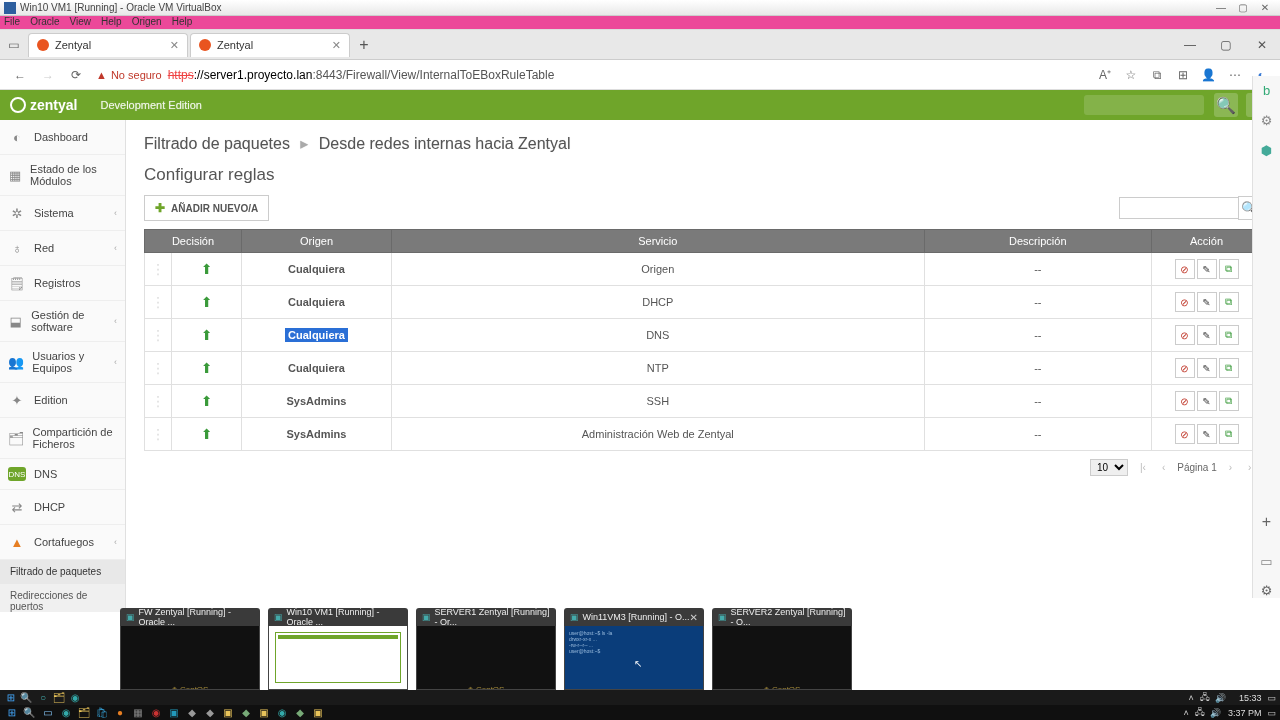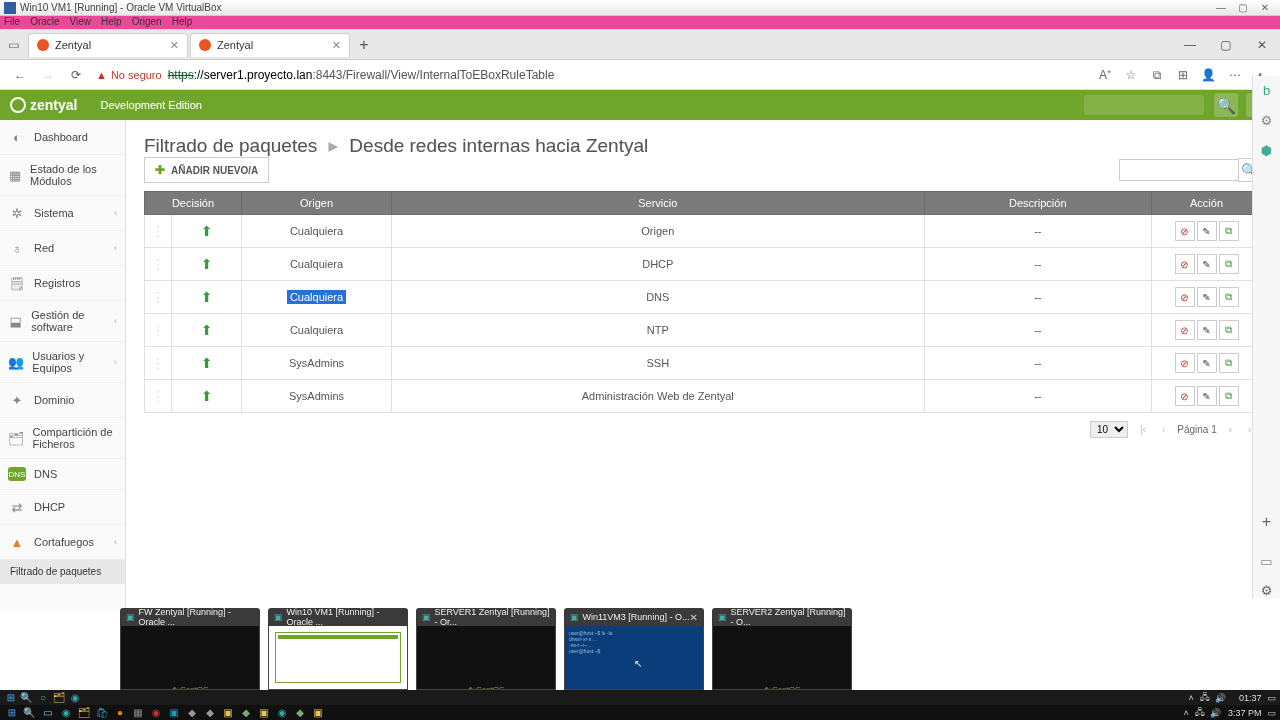--- a/index.html
+++ b/index.html
@@ -31,7 +31,7 @@
 .addrbar .security { display:flex; align-items:center; color:#c0392b; font-size:11px; margin: 0 6px;}
 .addrbar .security .si { margin-right:4px;}
 .addrbar .url { flex: 1; color: #555; }
-.addrbar .url .proto { color: #14532d; text-decoration: line-through; }
+.addrbar .url .proto { color: #ef4444; text-decoration: line-through; }
 .addrbar .url .host { color: #000000; }
 .addrbar .ricon { width: 26px; text-align: center; color: #666; }
 

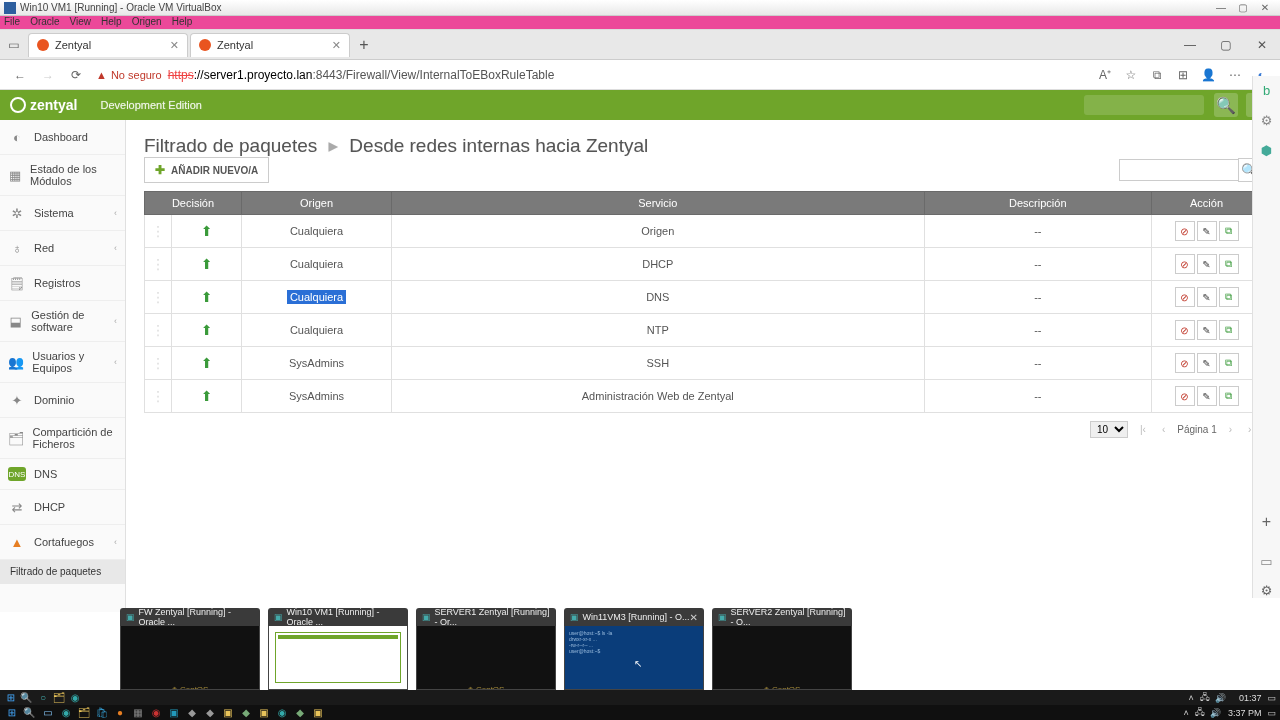--- a/index.html
+++ b/index.html
@@ -62,7 +62,7 @@
 
 
 .content { flex: 1; padding: 14px 18px; overflow: auto; }
-.breadcrumb { font-size: 19px; color: #555; font-weight: 300; filter: blur(.3px); text-shadow: 0 0 1px rgba(0,0,0,.15);}
+.breadcrumb { font-size: 16px; color: #555; font-weight: 300; margin-bottom: 12px; filter: blur(.3px); text-shadow: 0 0 1px rgba(0,0,0,.15);}
 .breadcrumb .sep { margin: 0 6px; color: #aaa;}
 .subtitle { font-size: 17px; color: #555; font-weight: 300; margin-bottom: 10px;}
 .toolbar { display: flex; align-items: center; margin-bottom: 8px;}

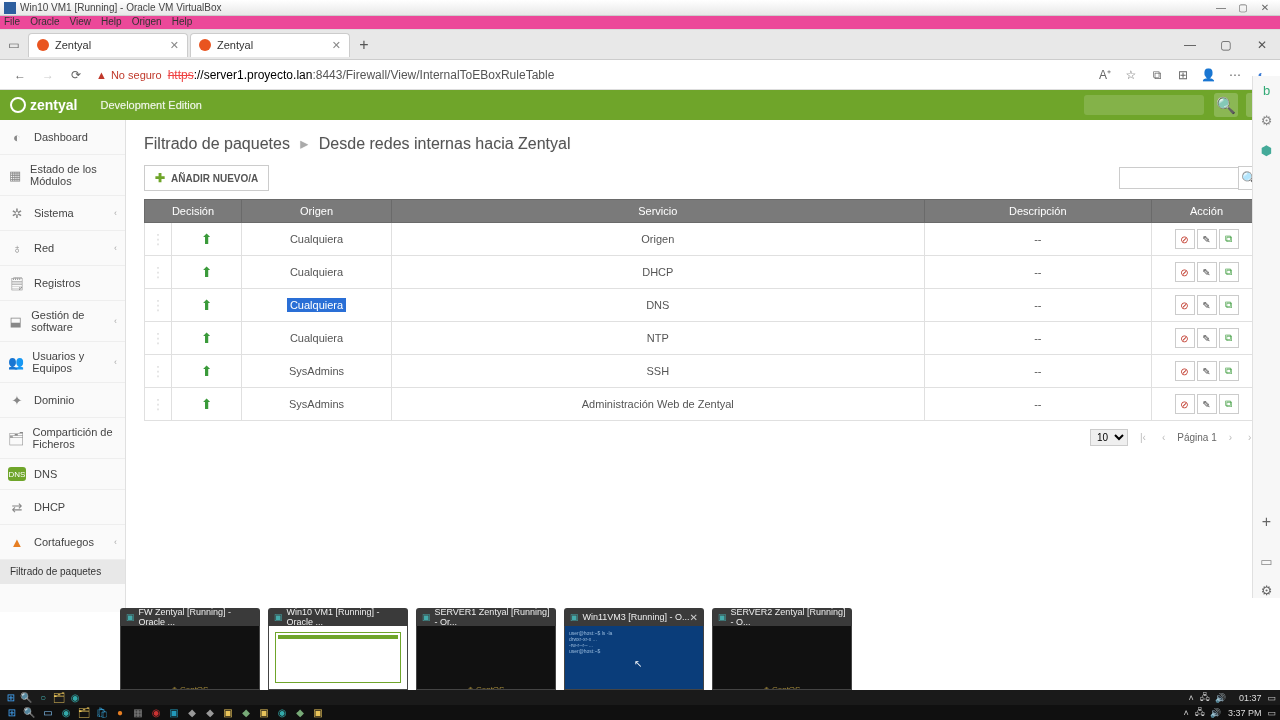--- a/index.html
+++ b/index.html
@@ -269,6 +269,7 @@
       <span class="sep">▸</span>
       <span>Desde redes internas hacia Zentyal</span>
     </div>
+    <div class="subtitle">Configurar reglas</div>
 
     <div class="toolbar">
       <div class="addbtn">

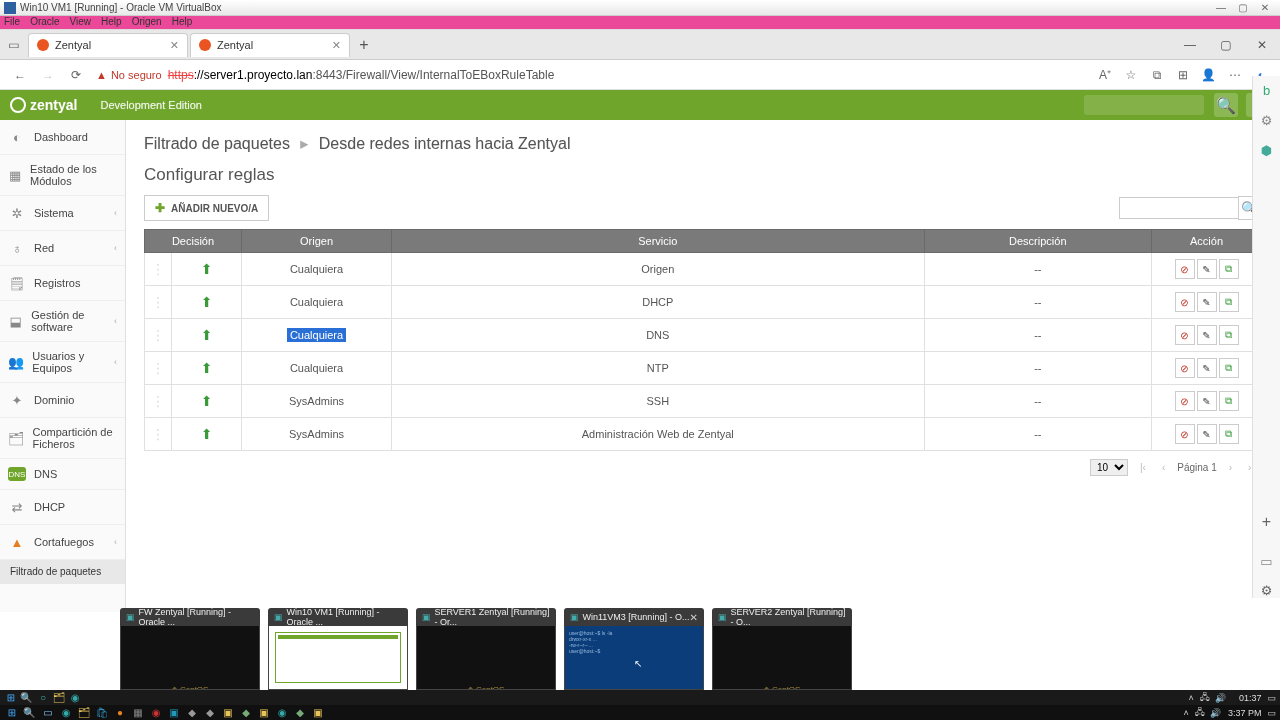--- a/index.html
+++ b/index.html
@@ -79,7 +79,7 @@
 .rtable td { border: 1px solid #e0e0e0; padding: 6px; text-align: center; color: #555; height: 28px;}
 .rtable td.drag { width: 18px; color: #ddd; font-size: 14px; cursor: grab;}
 .rtable td.decision { width: 70px;}
-.rtable td.origen { width: 150px;}
+.rtable td.origen { width: 150px; font-weight: bold;}
 .rtable td.accion { width: 110px;}
 .arrow-up { color: #3a9a3a; font-size: 14px;}
 .sel { background: #2a6fd6; color: #fff; padding: 1px 3px;}

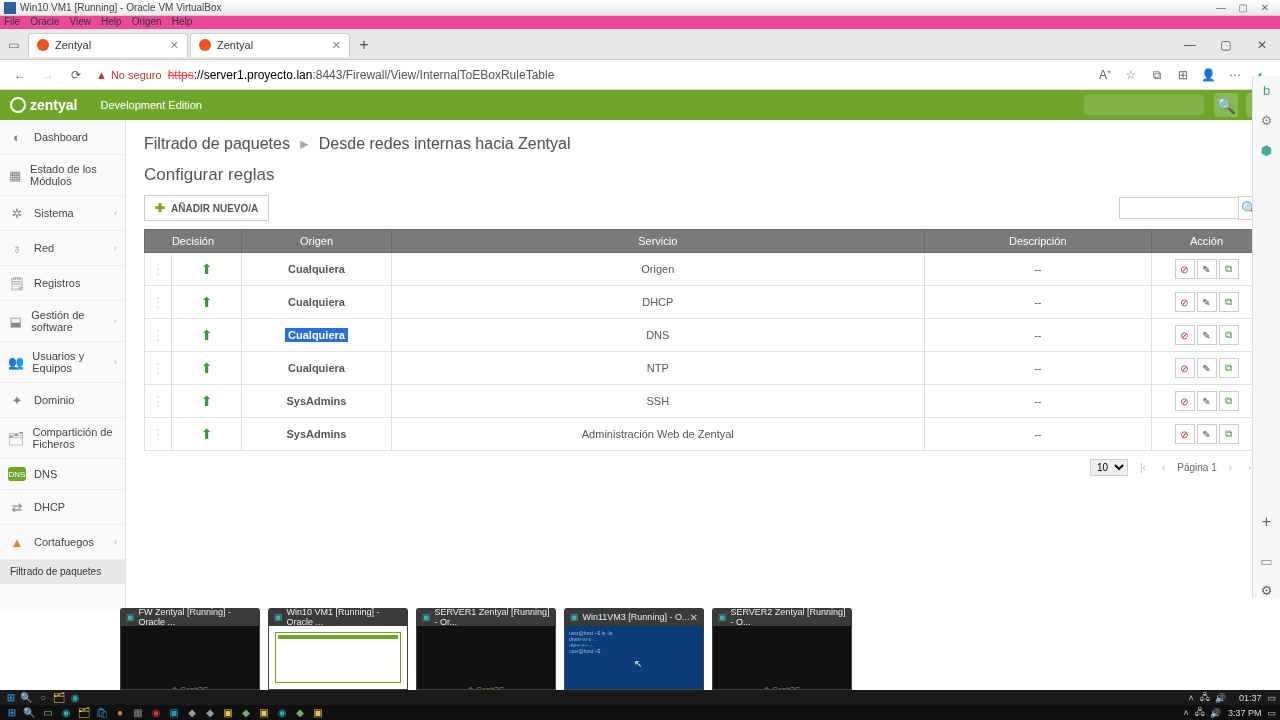--- a/index.html
+++ b/index.html
@@ -237,7 +237,7 @@
     </div>
     <div class="item">
       <div class="ico">✦</div>
-      <span>Dominio</span>
+      <span>Edition</span>
     </div>
     <div class="item">
       <div class="ico">🗂</div>

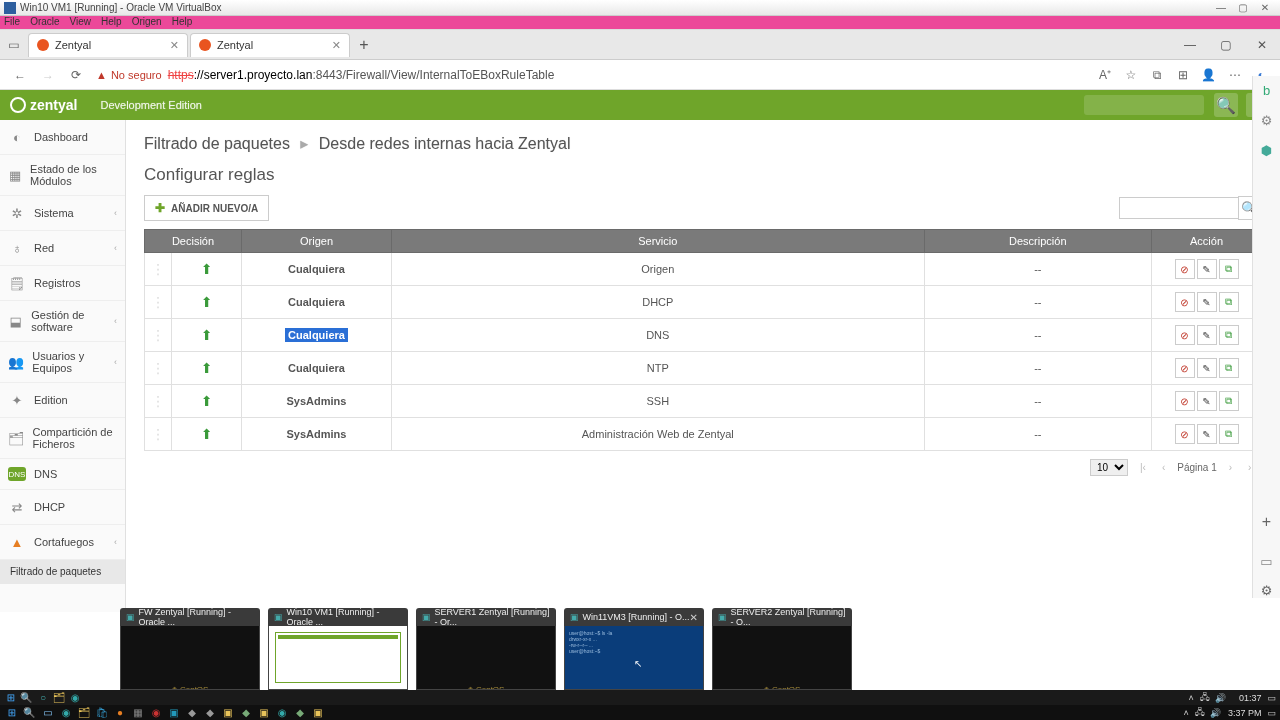--- a/index.html
+++ b/index.html
@@ -258,6 +258,7 @@
     </div>
     <div class="sub">
       <div class="subitem active">Filtrado de paquetes</div>
+      <div class="subitem">Redirecciones de puertos</div>
 
     </div>
 

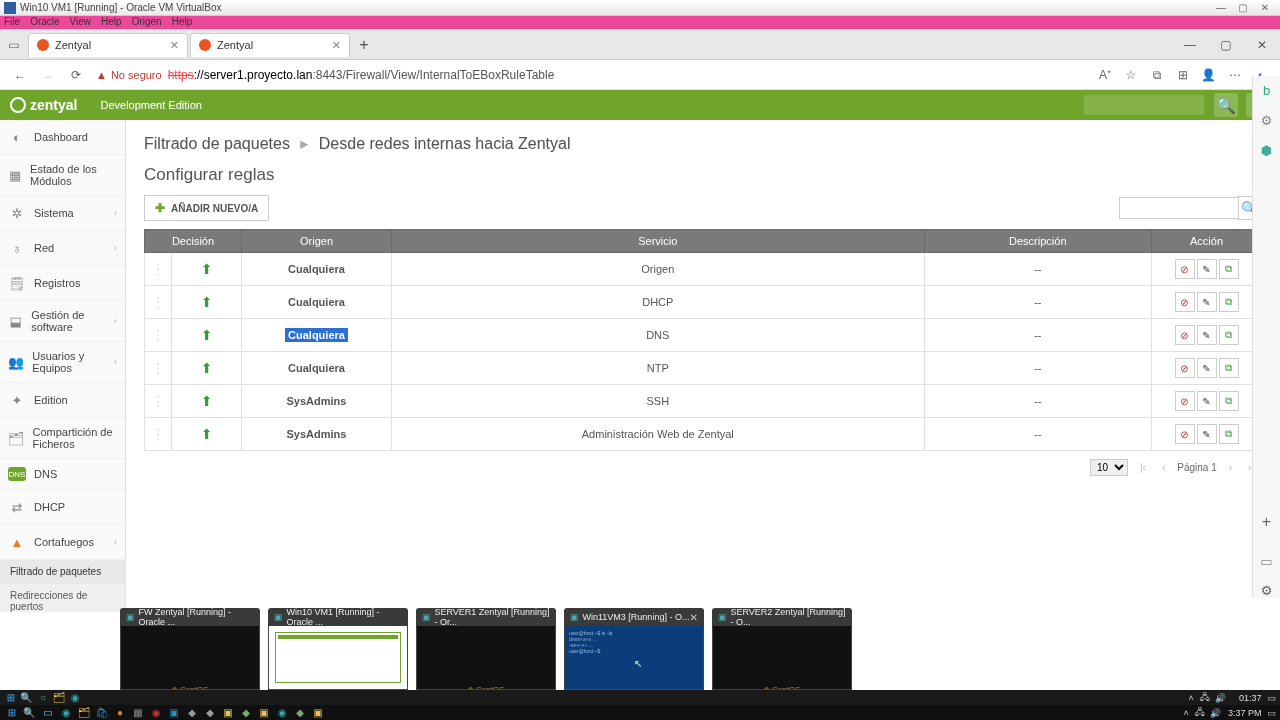--- a/index.html
+++ b/index.html
@@ -462,7 +462,7 @@
     <span>˄</span>
     <span>🖧</span>
     <span>🔊</span>
-    <span class="time">01:37</span>
+    <span class="time">15:33</span>
     <span>▭</span>
   </div>
 </div>

